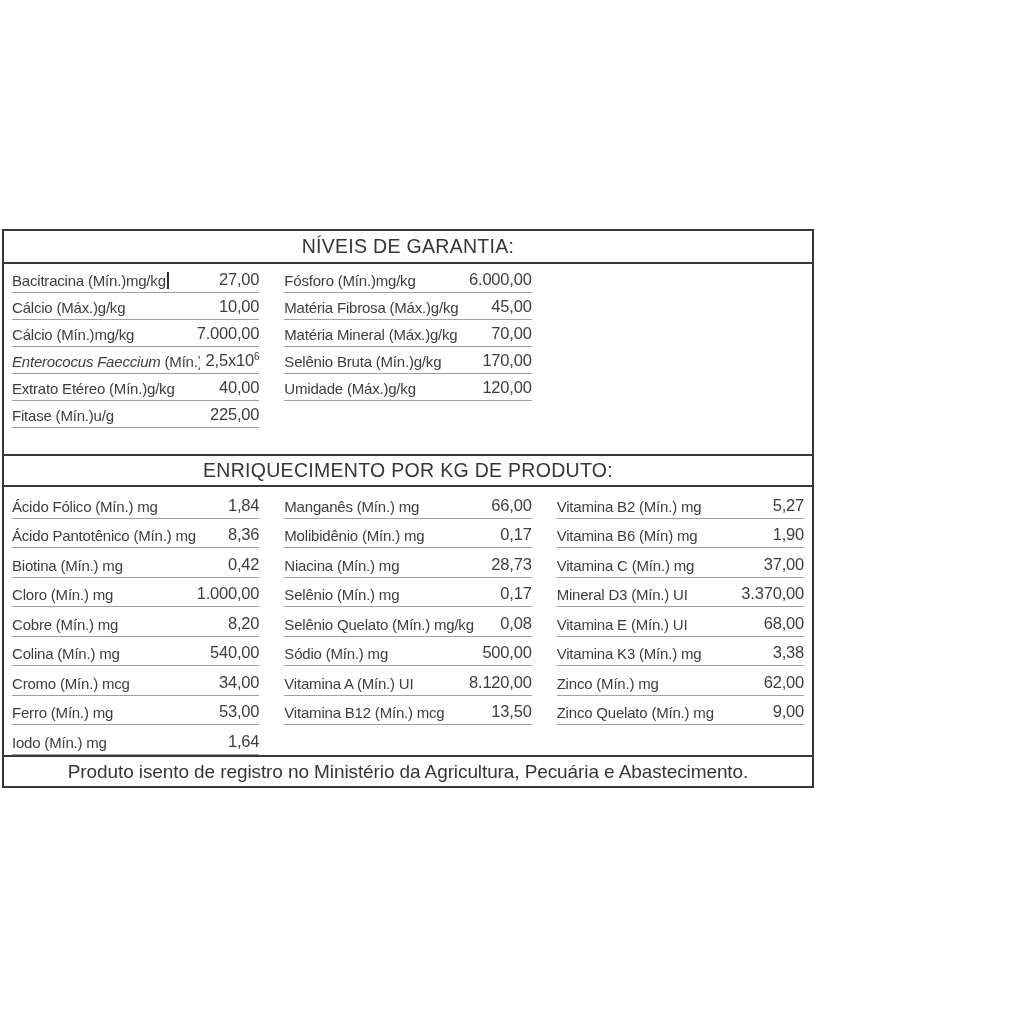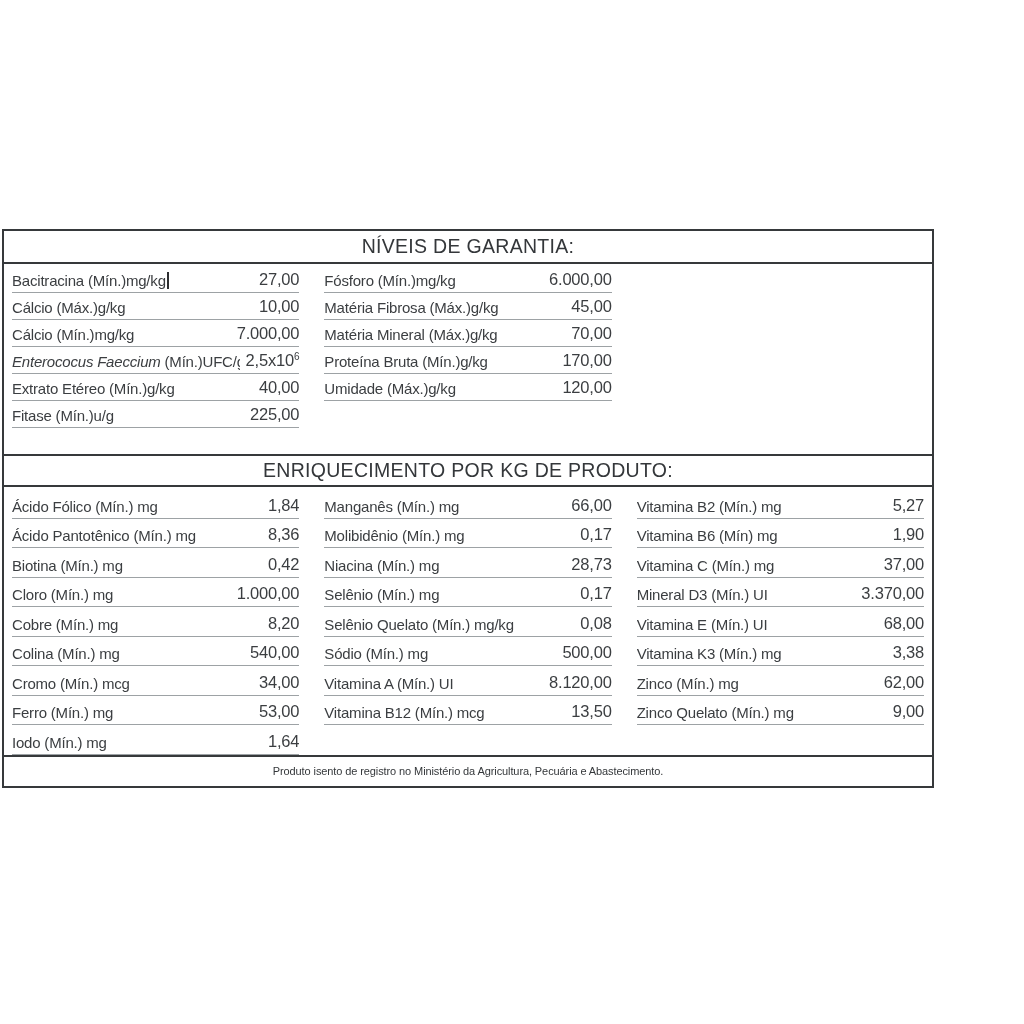--- a/index.html
+++ b/index.html
@@ -23,7 +23,7 @@
     position: absolute;
     left: 2px;
     top: 229px;
-    width: 932px;
+    width: 812px;
     box-sizing: border-box;
     border: 2px solid #36393b;
     background: #ffffff;

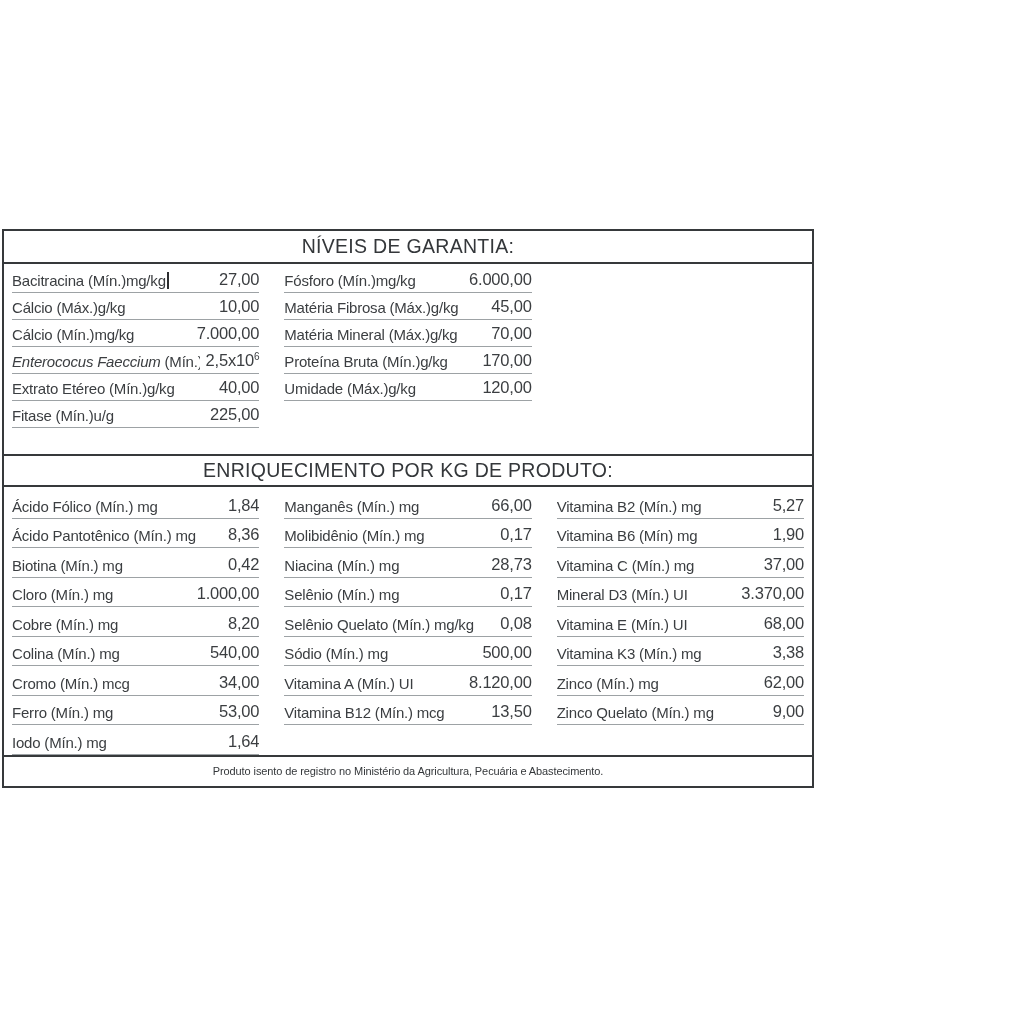--- a/index.html
+++ b/index.html
@@ -151,7 +151,7 @@
             <span class="value">70,00</span>
           </div>
           <div class="row">
-            <span class="label">Proteína Bruta (Mín.)g/kg</span>
+            <span class="label">Selênio Bruta (Mín.)g/kg</span>
             <span class="value">170,00</span>
           </div>
           <div class="row">

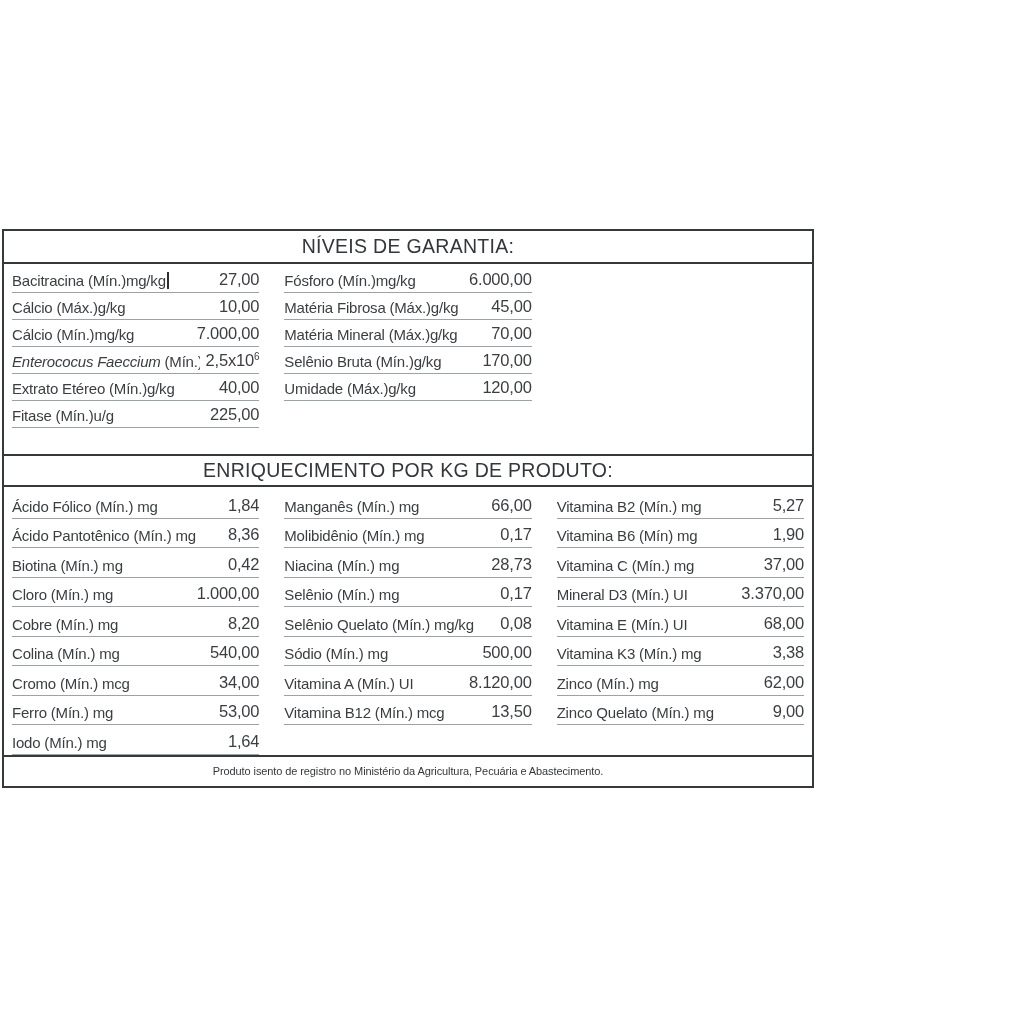--- a/index.html
+++ b/index.html
@@ -94,7 +94,7 @@
     height: 29px;
     line-height: 29px;
     text-align: center;
-    font-size: 11px;
+    font-size: 19px;
     letter-spacing: -0.1px;
     color: #34373a;
     white-space: nowrap;

